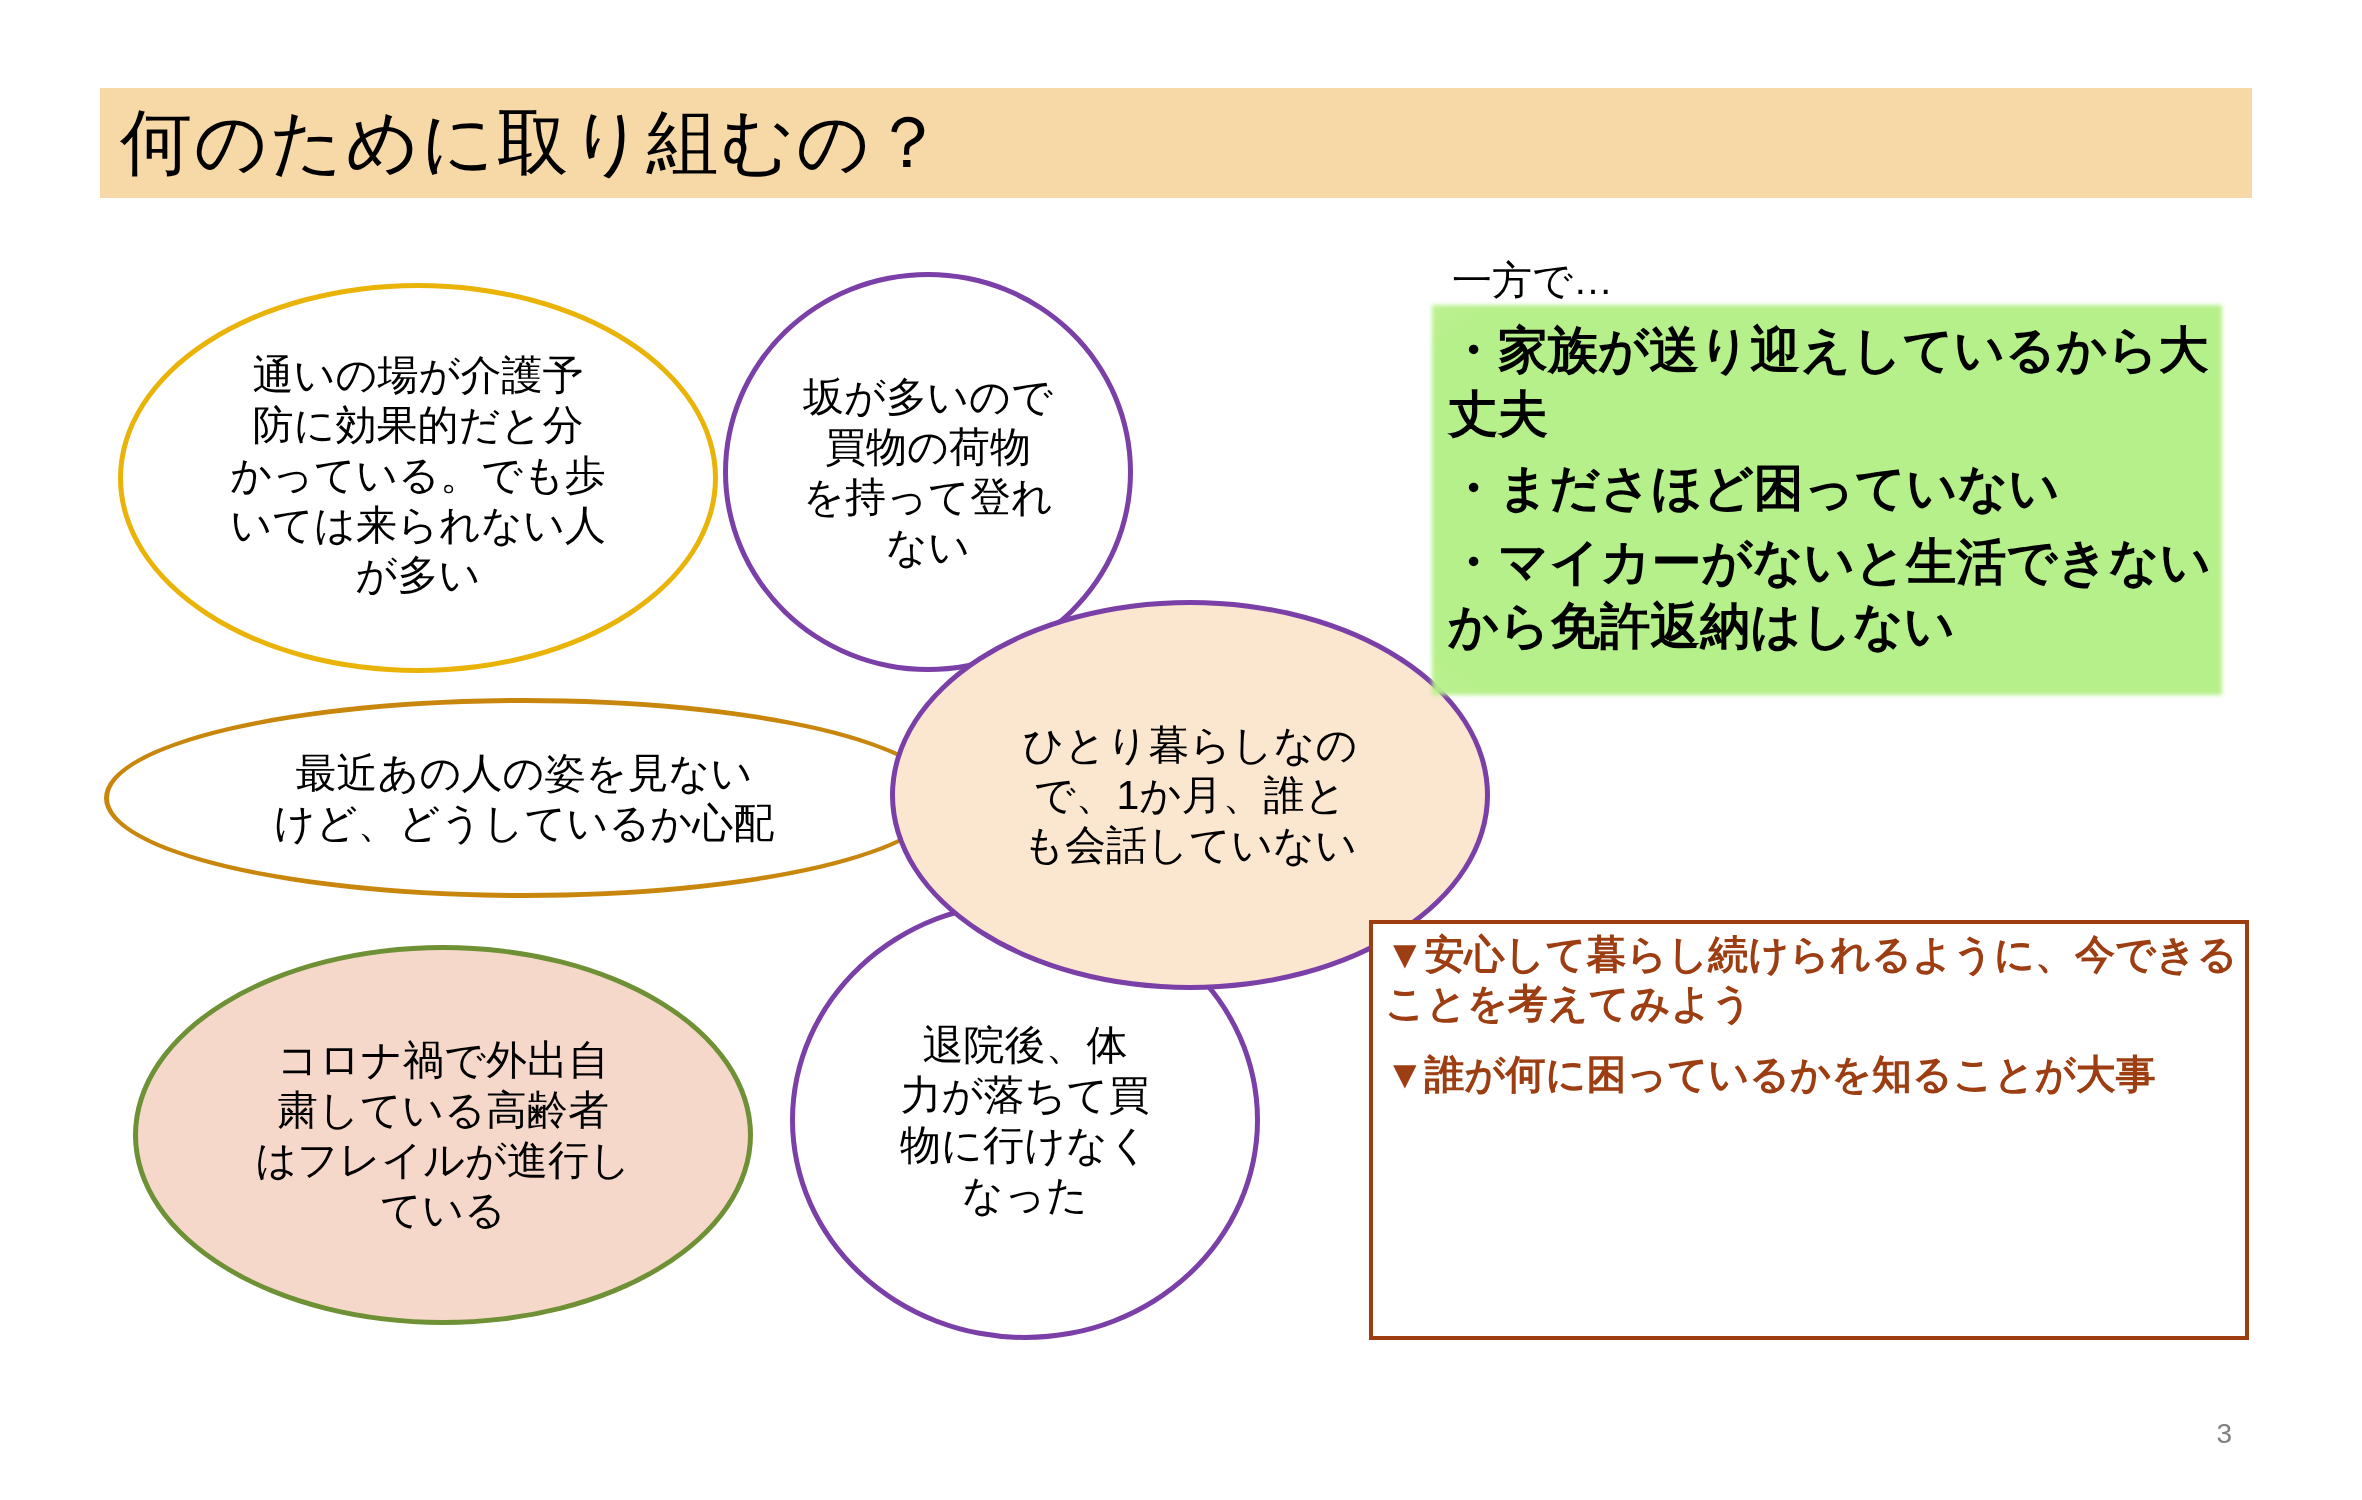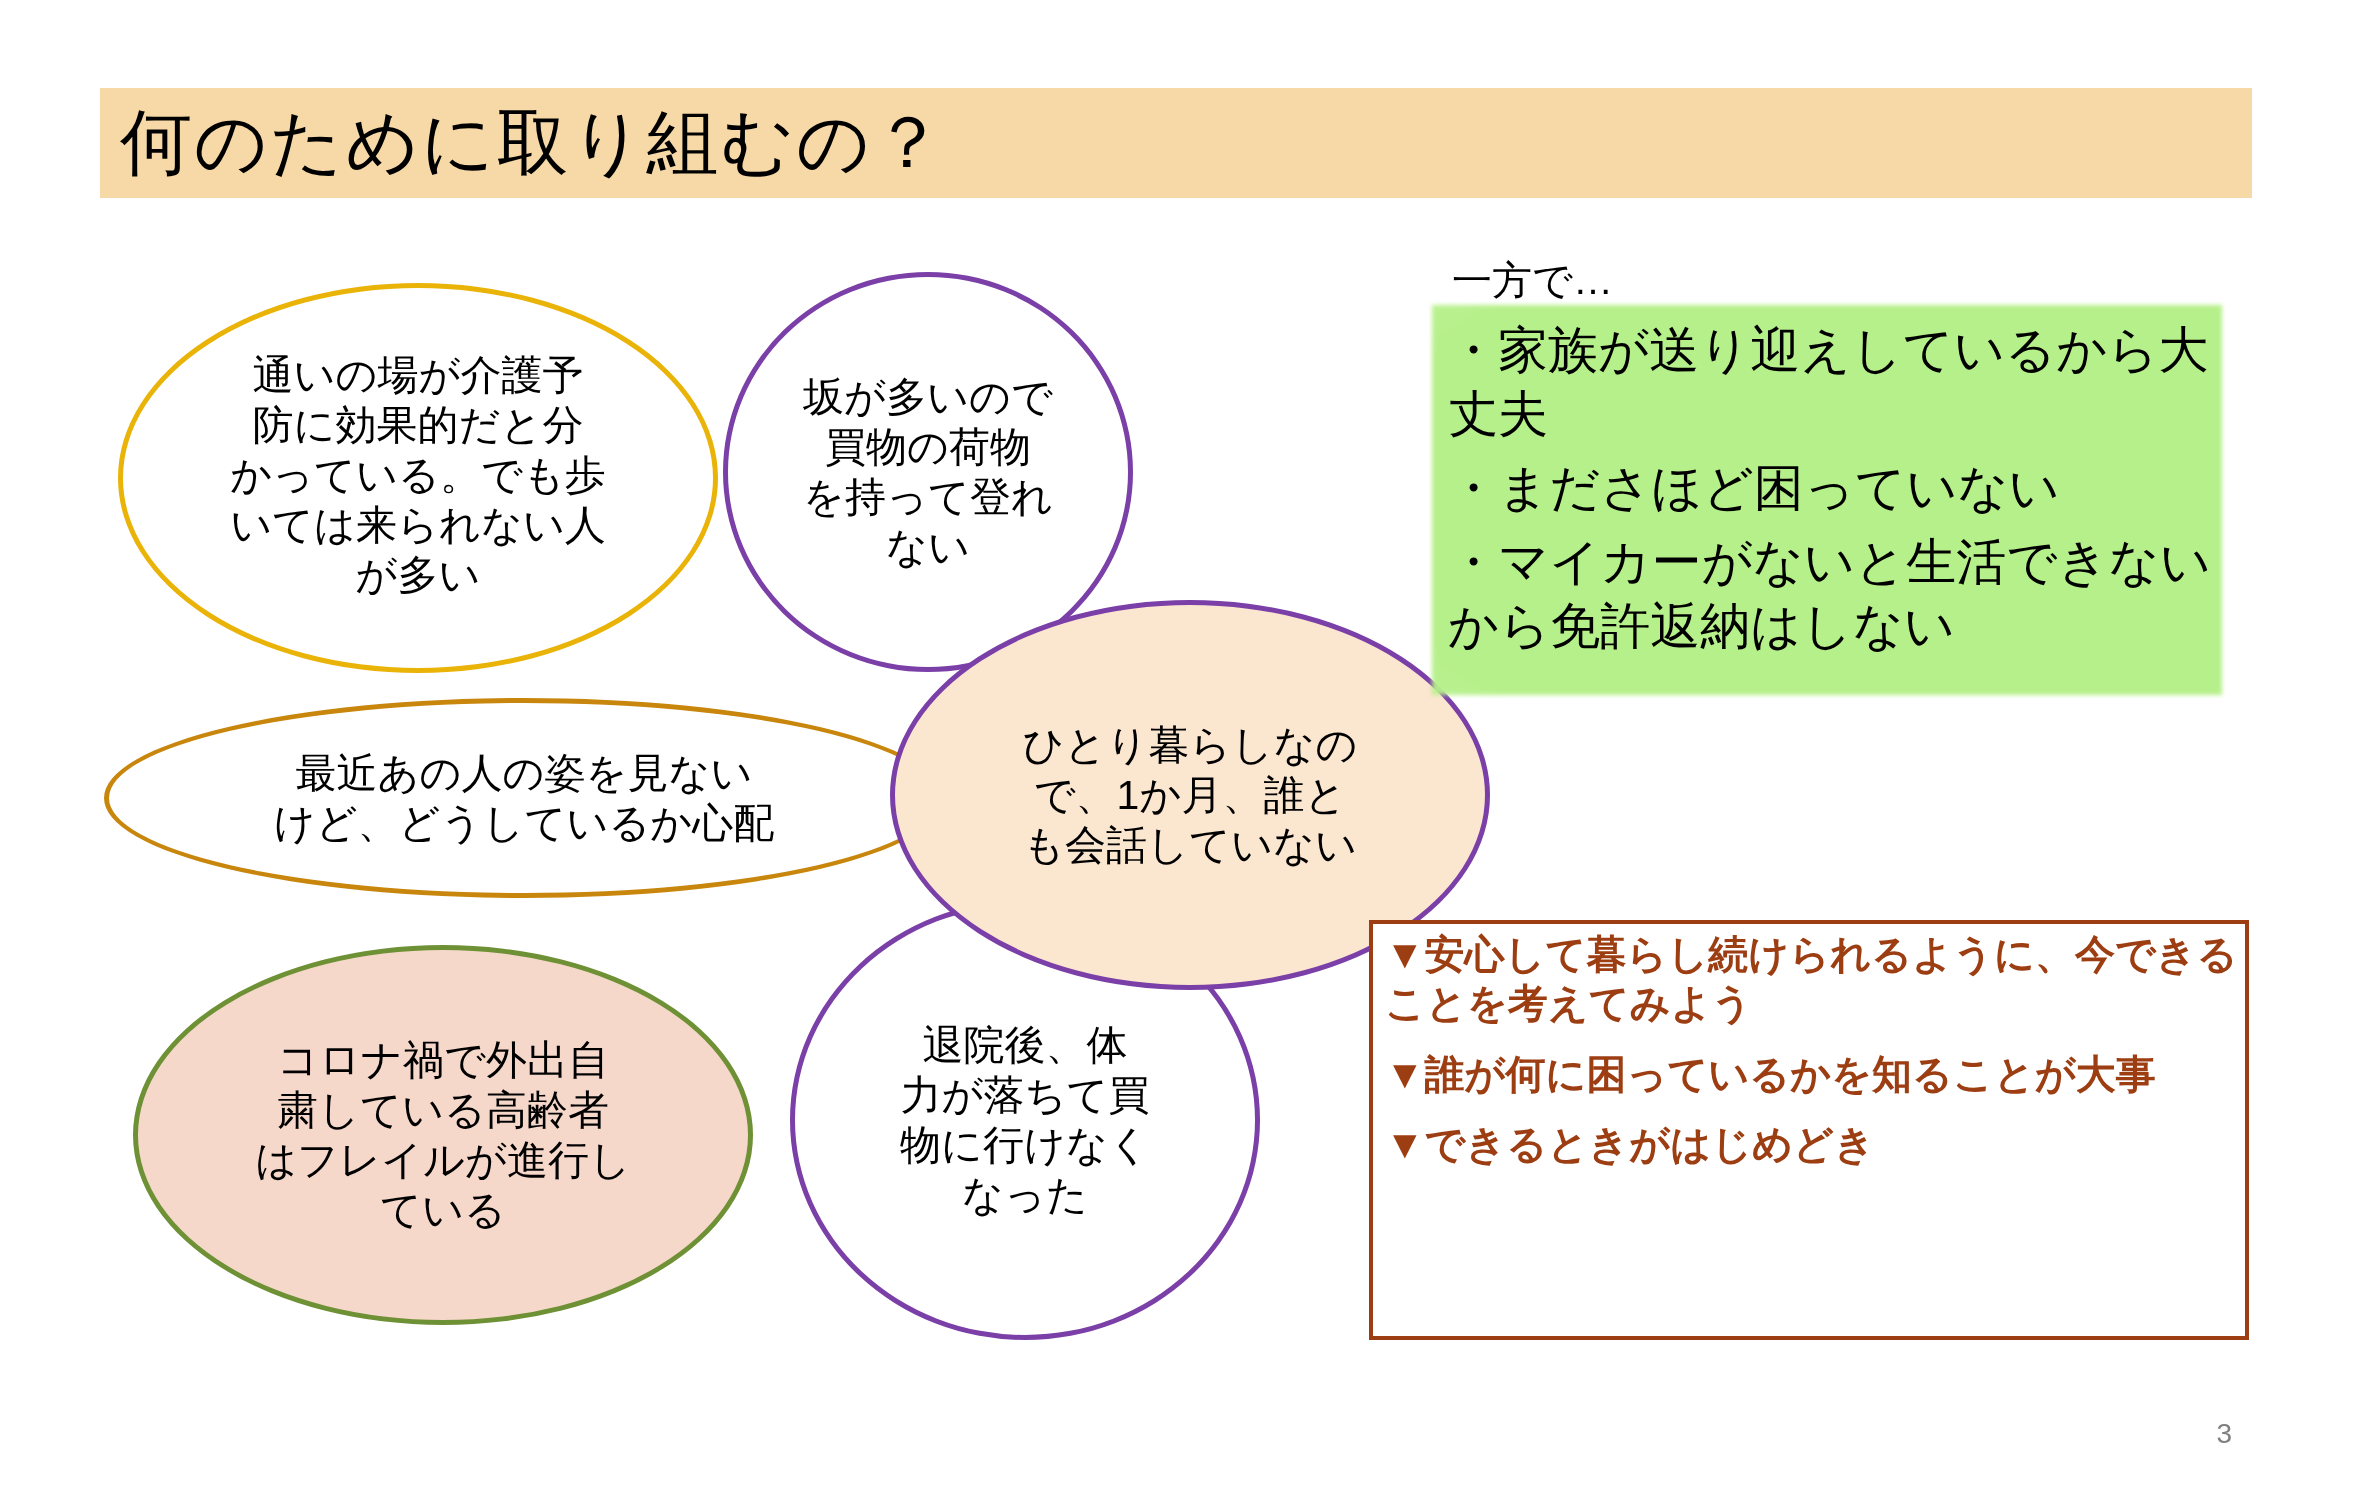--- a/index.html
+++ b/index.html
@@ -89,7 +89,7 @@
   }
   #green-text{
     position:absolute;left:1448px;top:318px;width:800px;z-index:9;
-    font-size:50px;line-height:1.28;
+    font-size:50px;line-height:1.28;font-weight:bold;
   }
   #green-text .gline{margin-bottom:10px;}
 

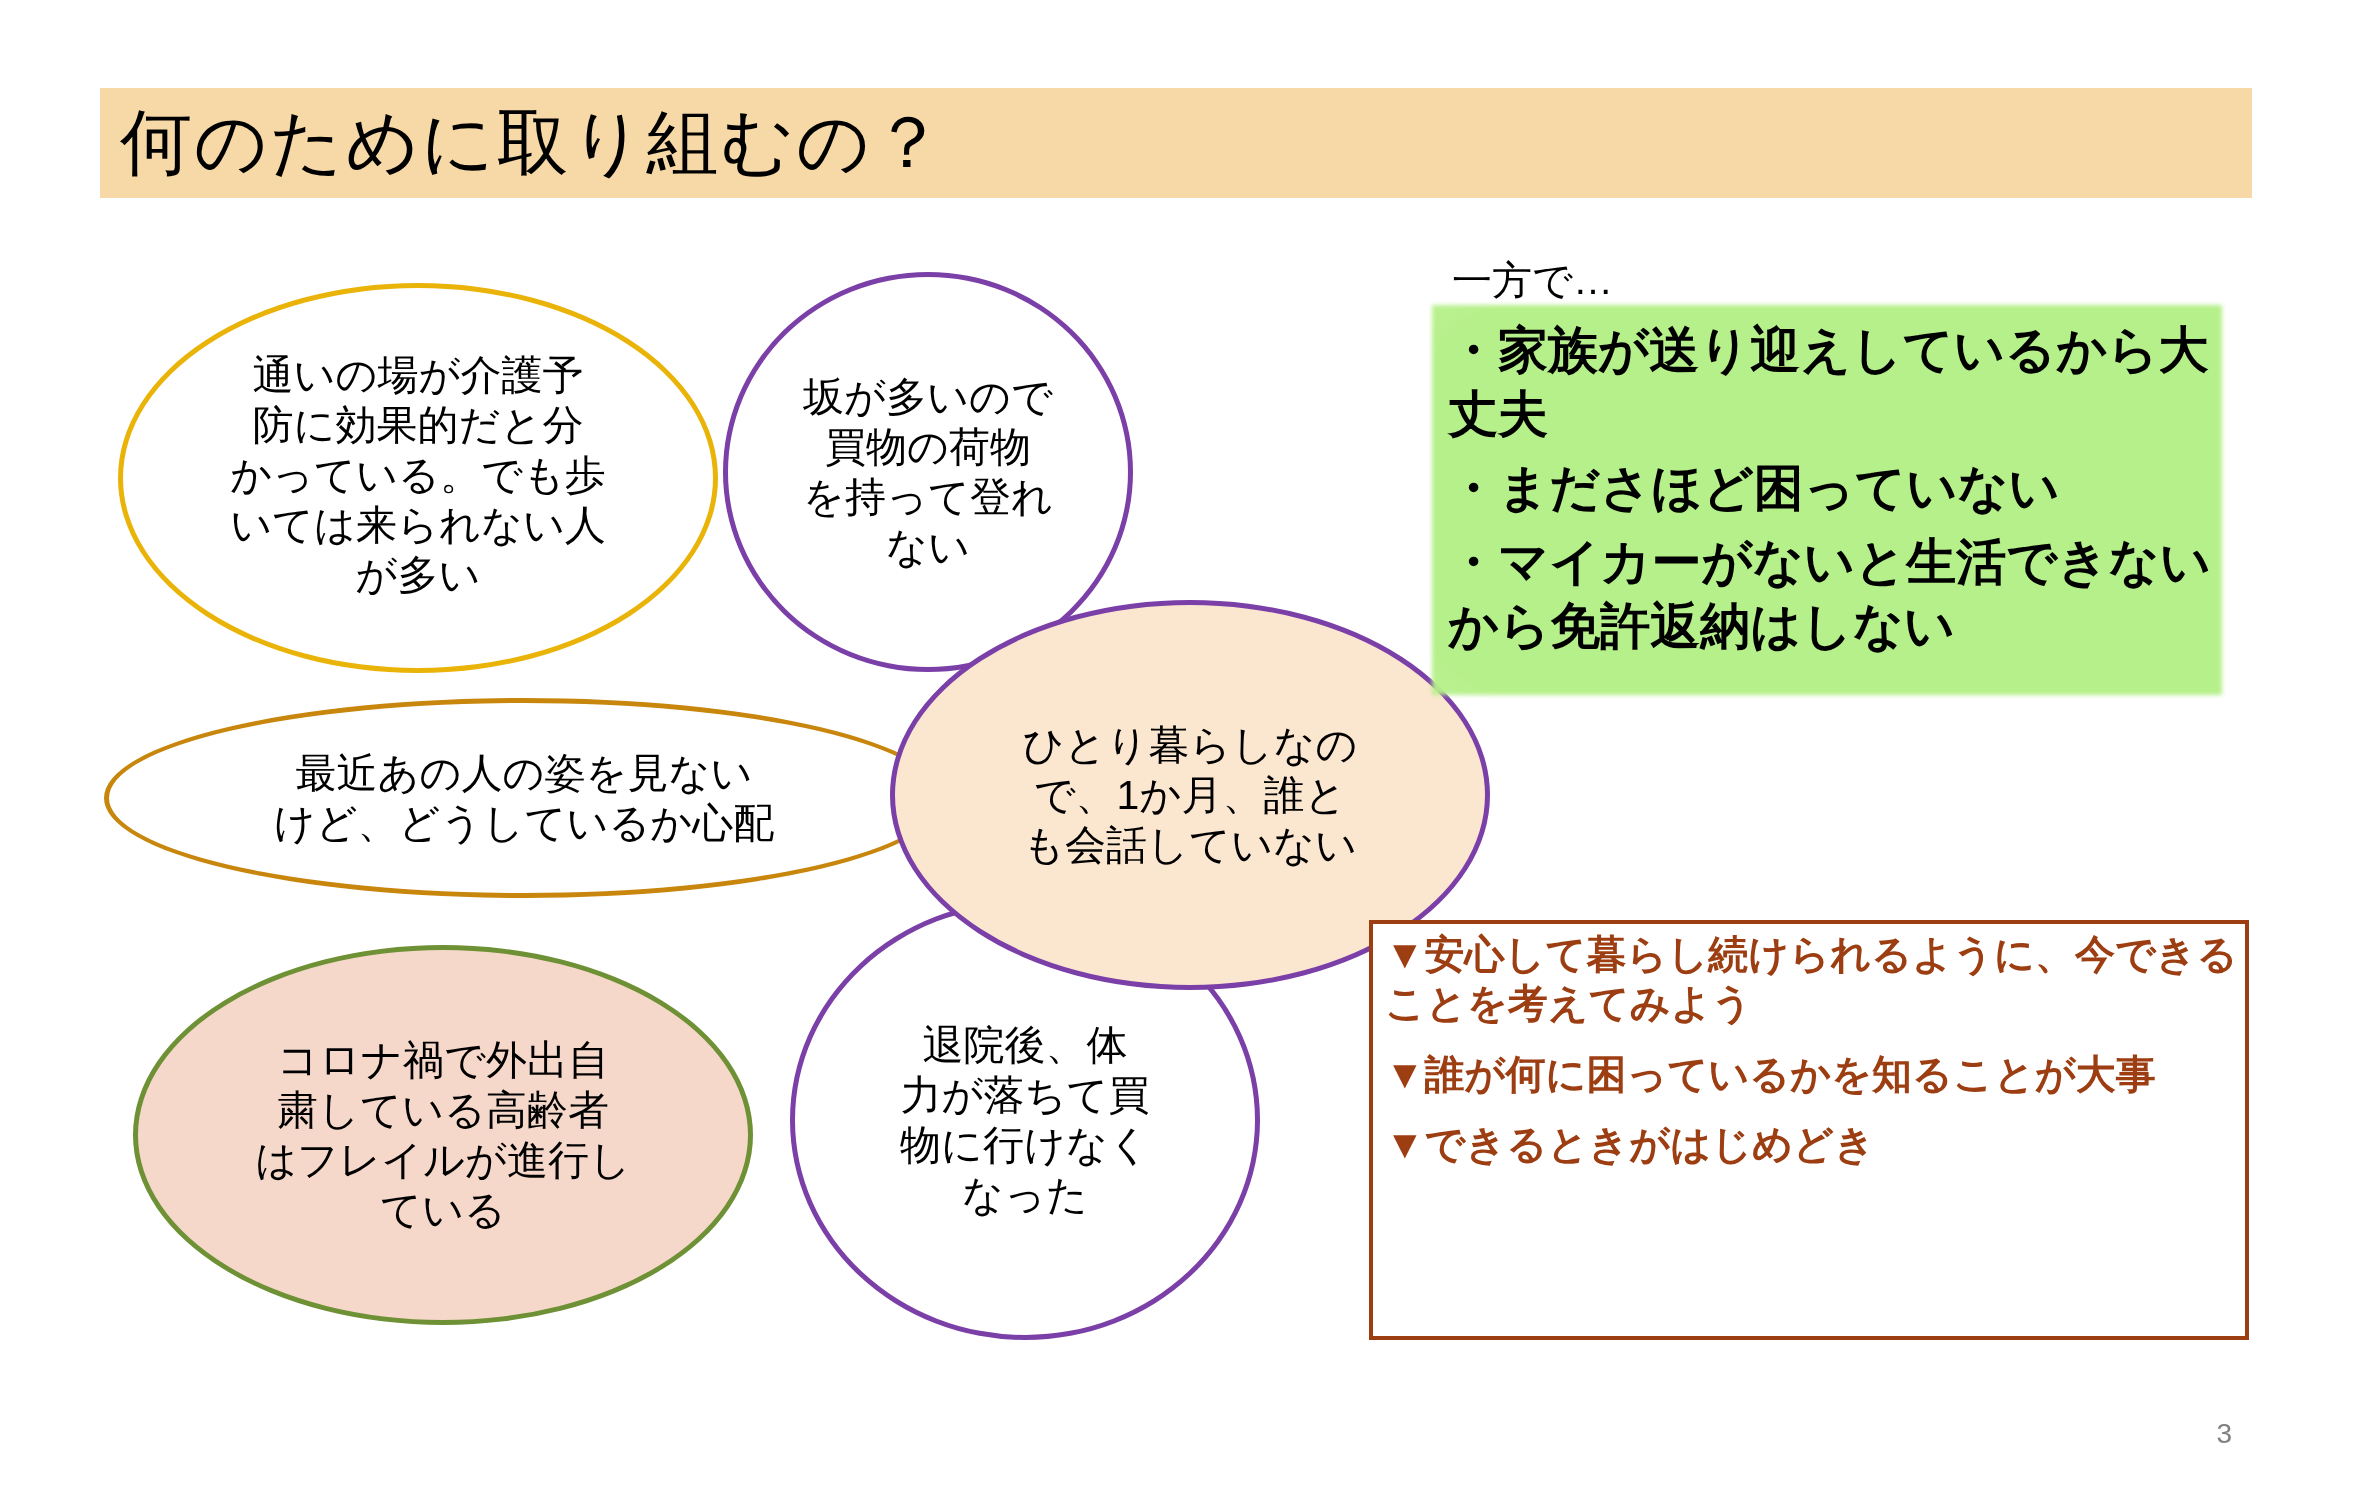--- a/index.html
+++ b/index.html
@@ -169,7 +169,6 @@
 <div id="action-text">
   <div class="aline">▼安心して暮らし続けられるように、今できることを考えてみよう</div>
   <div class="aline">▼誰が何に困っているかを知ることが大事</div>
-  <div class="aline">▼できるときがはじめどき</div>
 </div>
 
 <div id="page-number">3</div>

